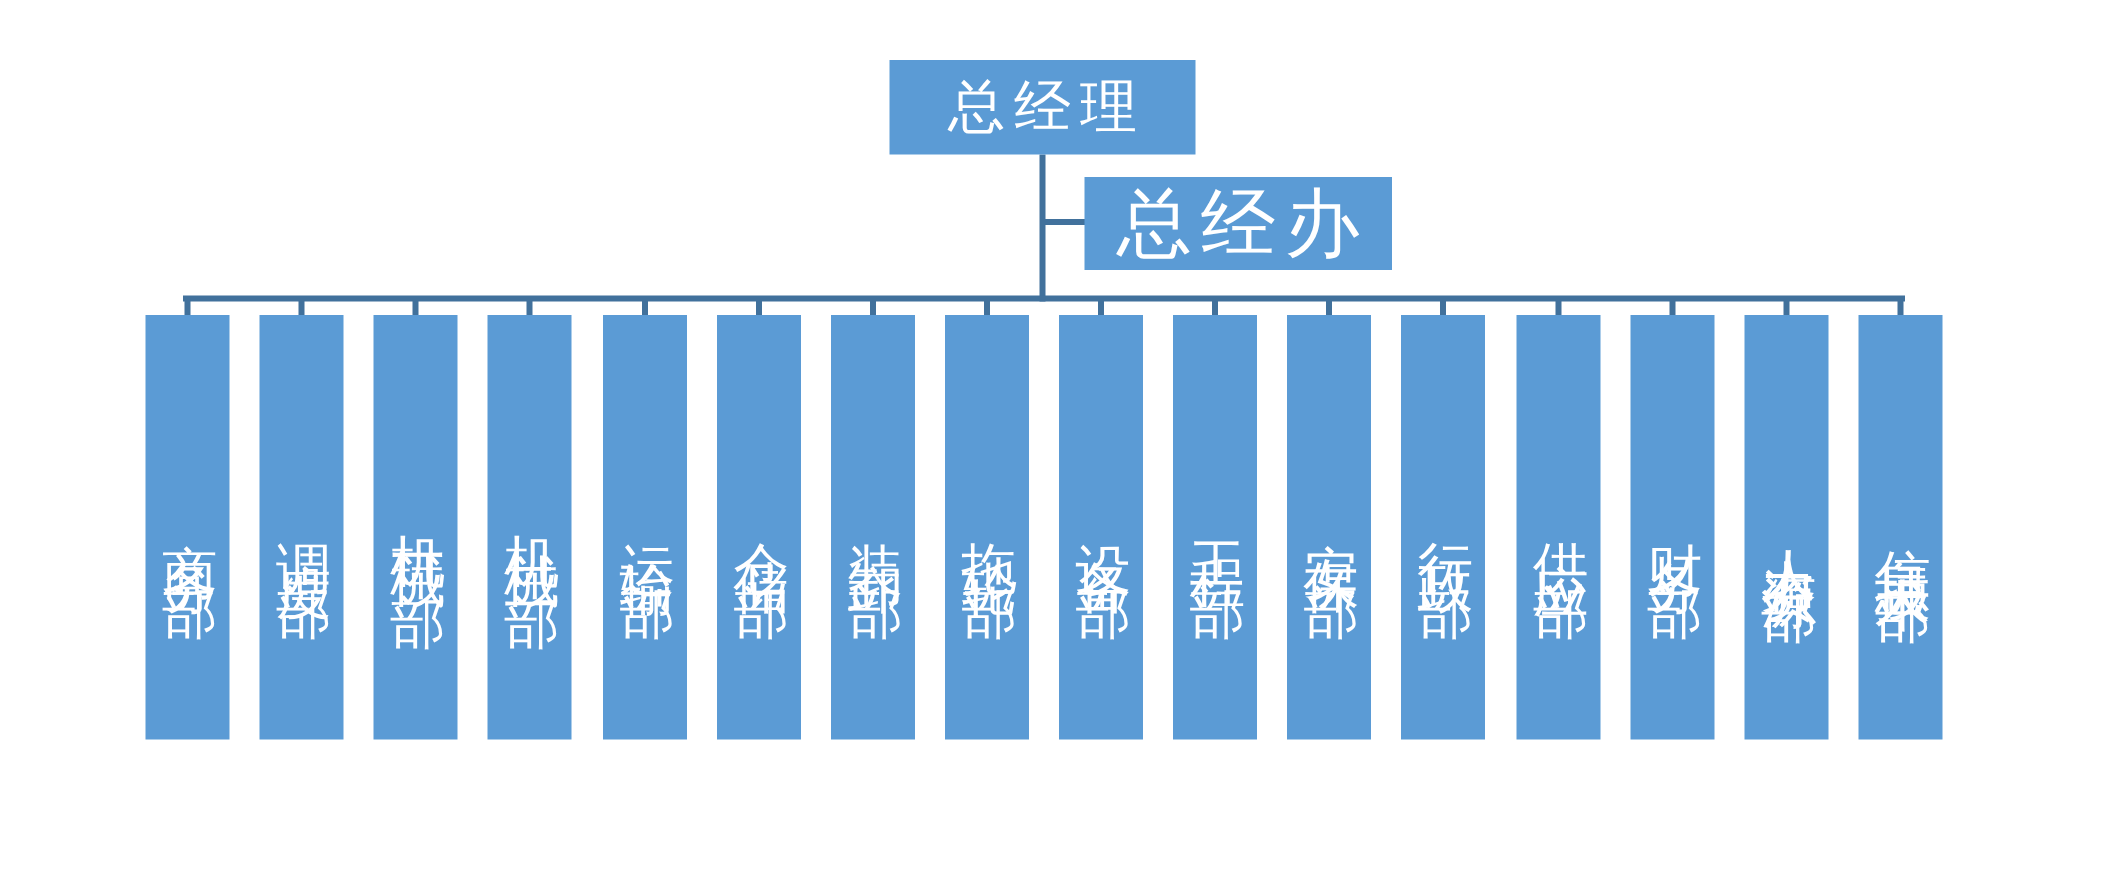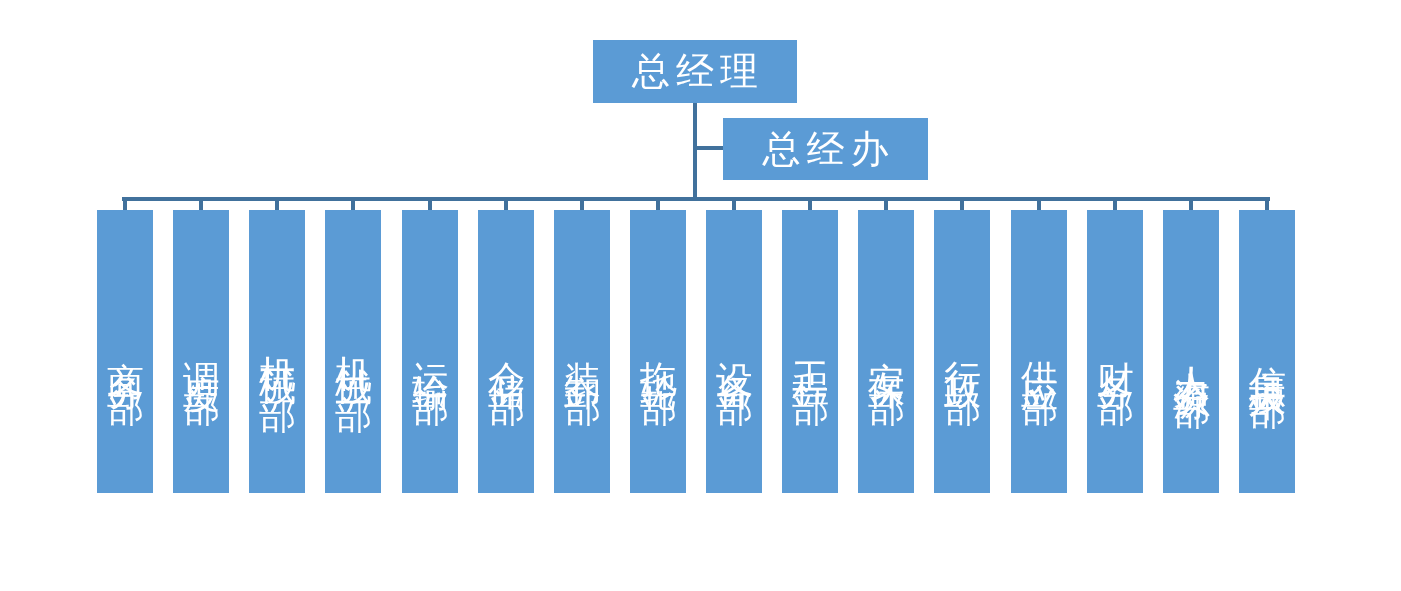--- a/index.html
+++ b/index.html
@@ -61,7 +61,7 @@
     top: 118px;
     width: 205px;
     height: 62px;
-    font-size: 38px;
+    font-size: 50px;
     letter-spacing: 6px;
   }
   .root-box span, .staff-box span {

